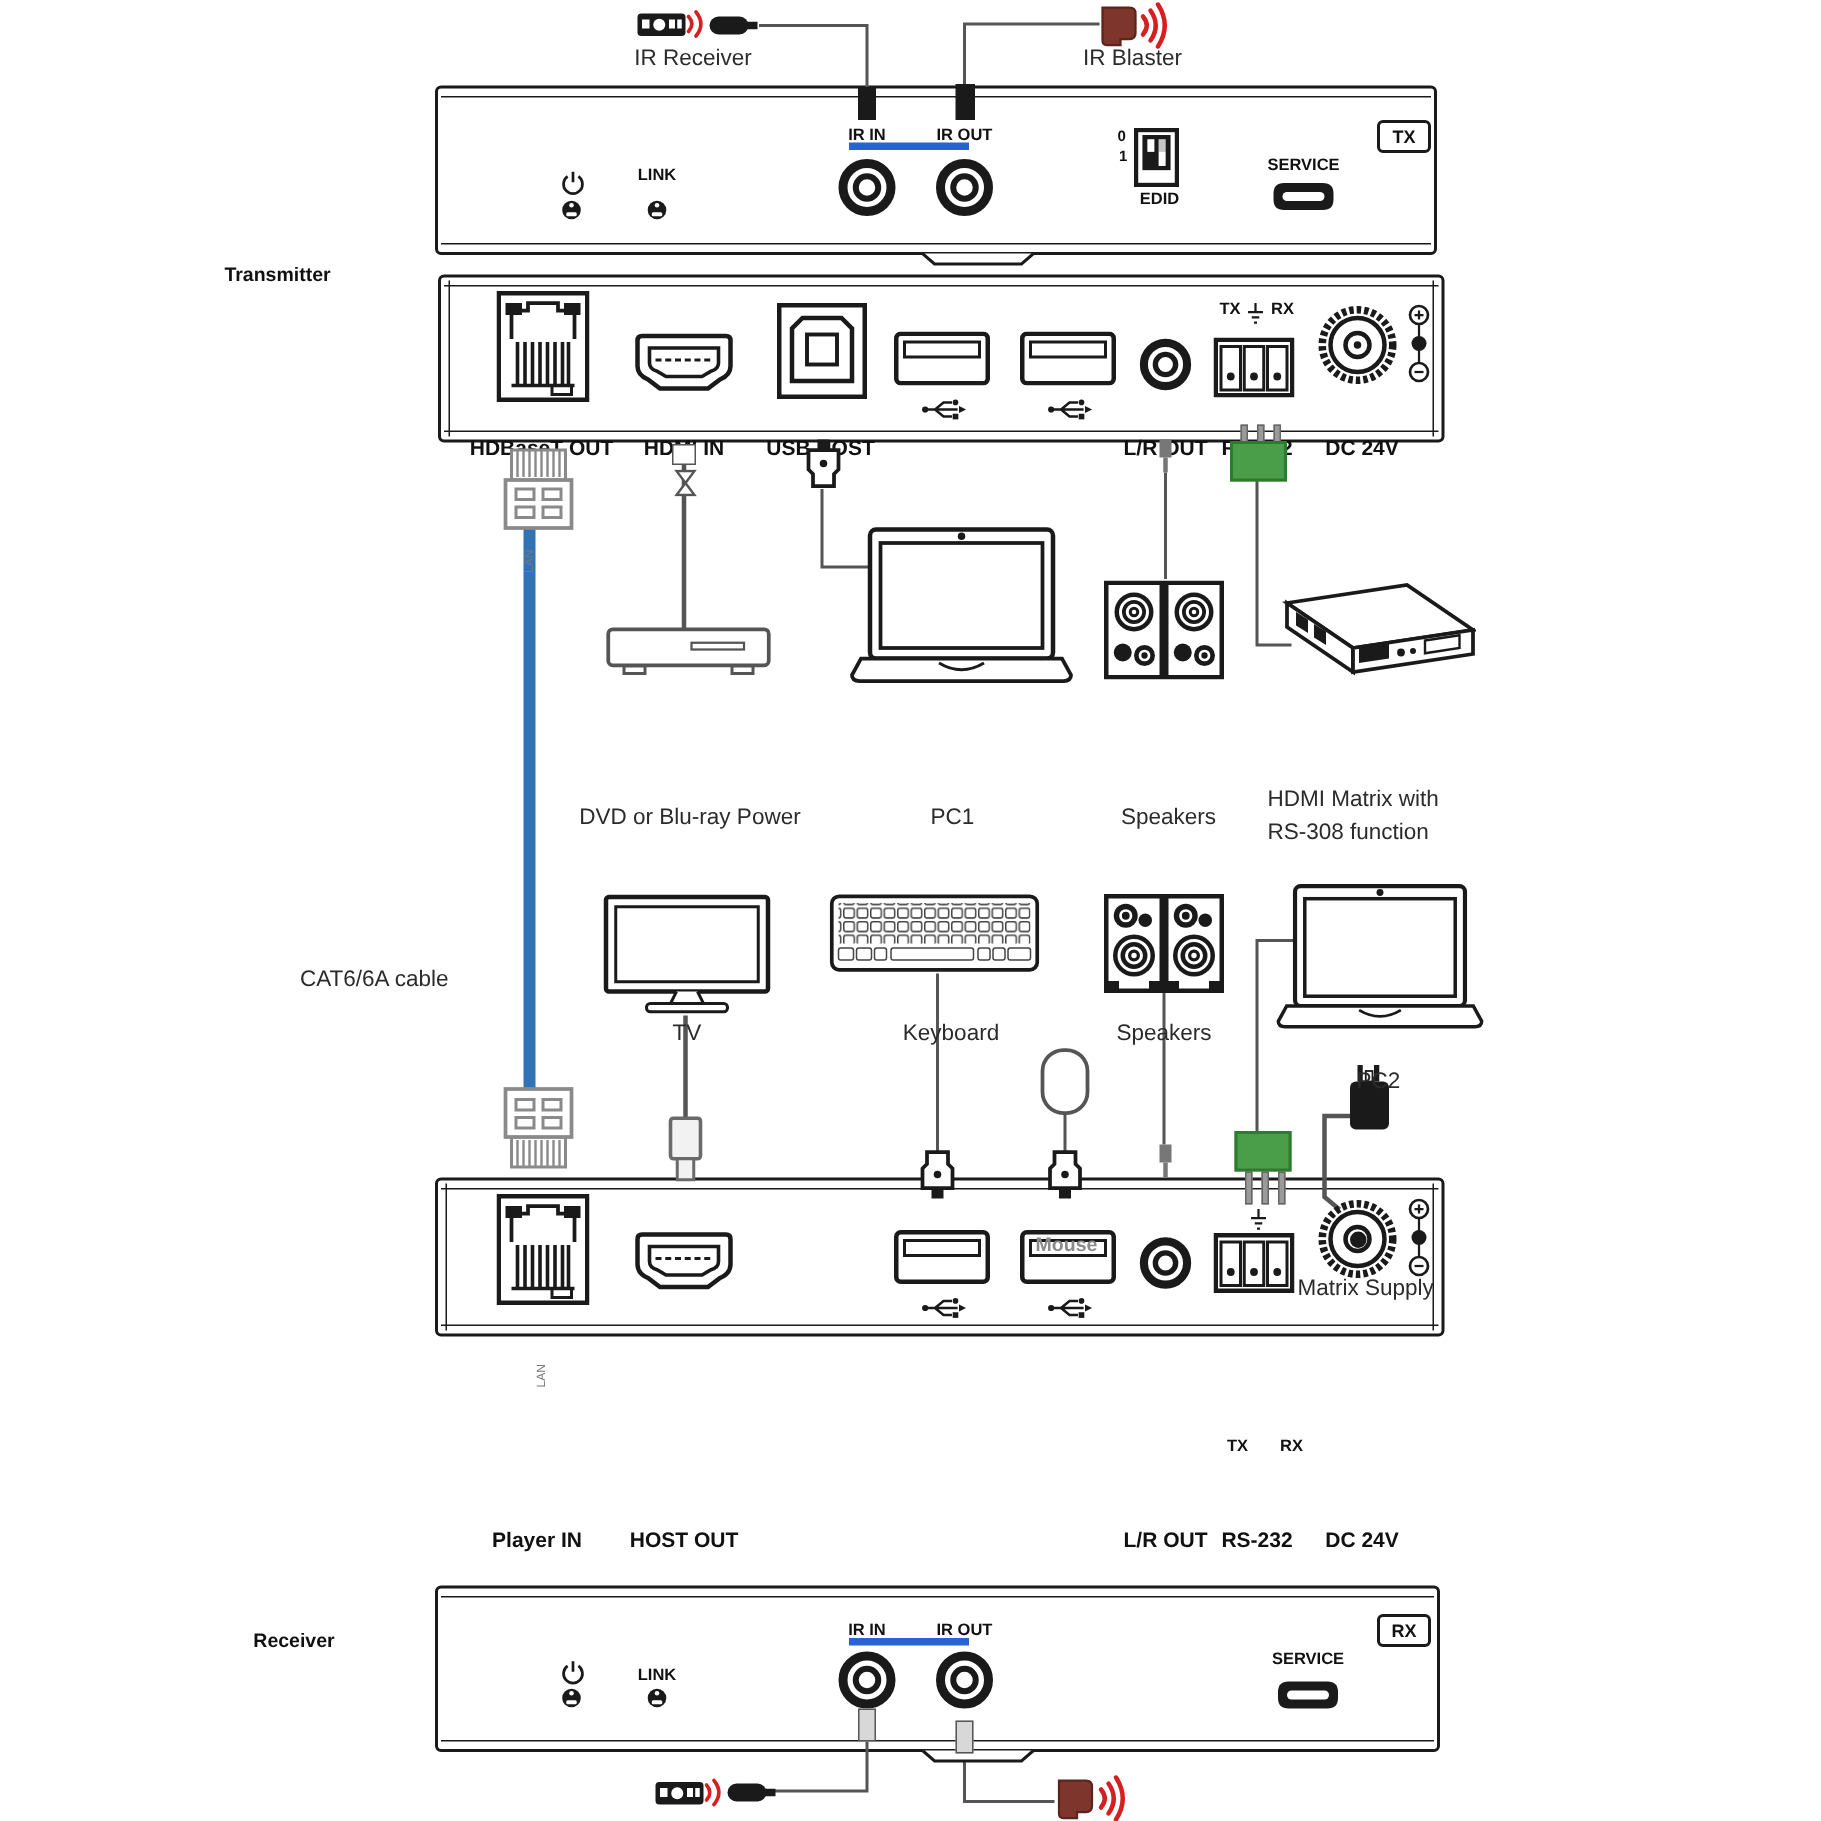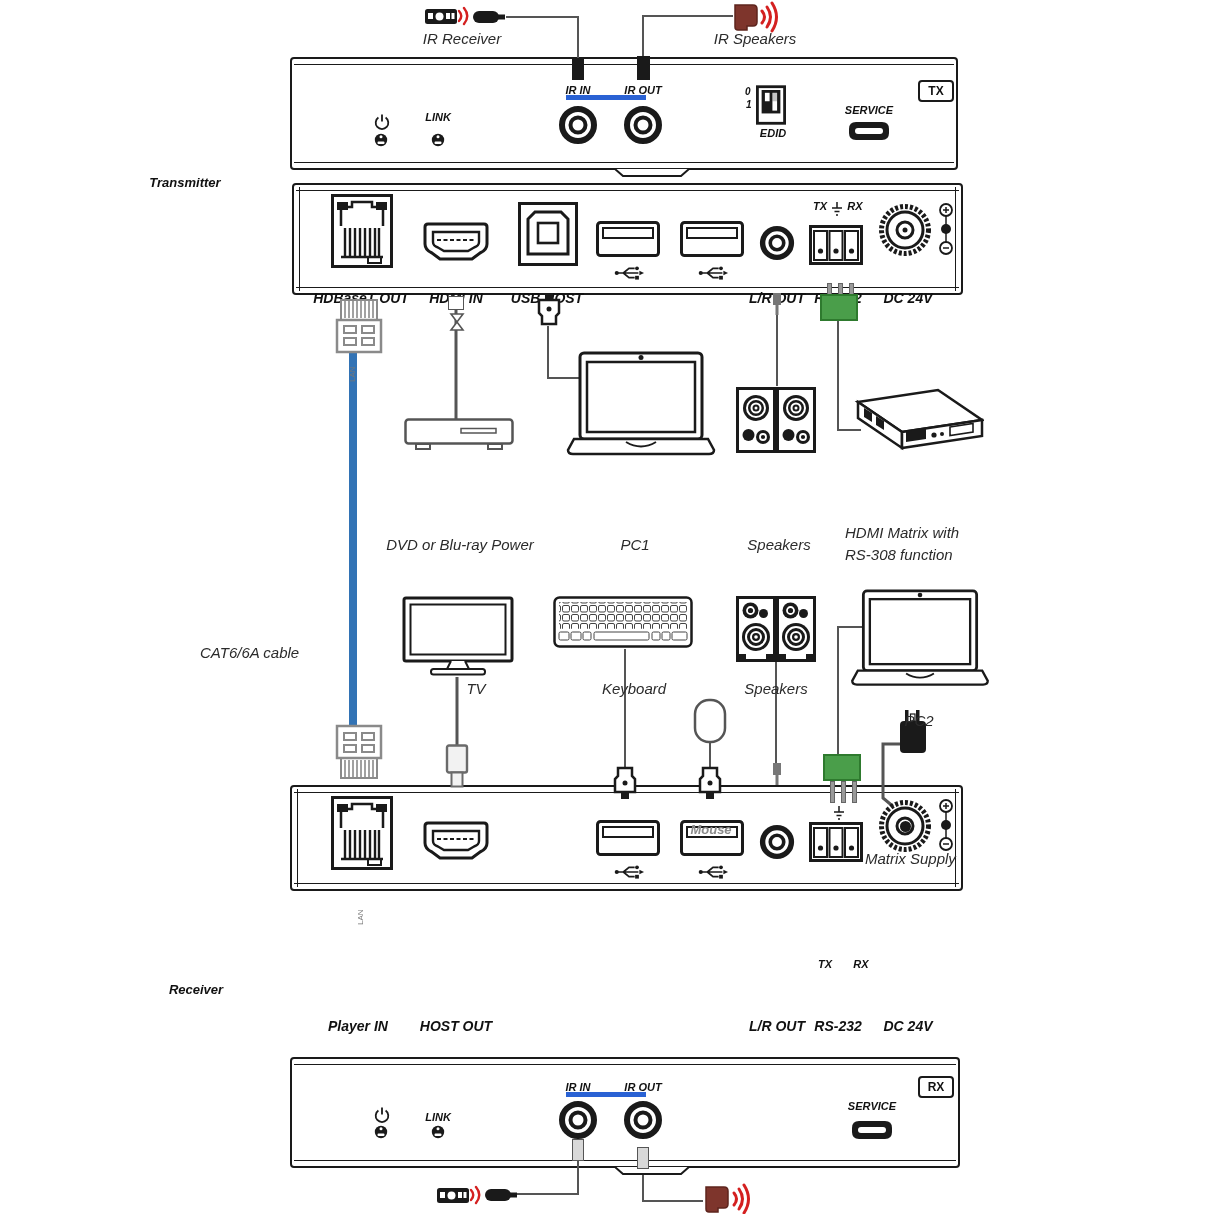--- a/index.html
+++ b/index.html
@@ -13,7 +13,7 @@
   .panel{position:absolute;background:#fff;border:2px solid var(--ink);border-radius:4px;z-index:1;}
   .hline{position:absolute;left:2px;right:2px;height:1px;background:var(--ink);}
   .vline{position:absolute;top:2px;bottom:2px;width:1px;background:var(--ink);}
-  .lbl{position:absolute;color:#111;white-space:nowrap;z-index:4;font-style:italic;}
+  .lbl{position:absolute;color:#111;white-space:nowrap;z-index:4;}
   .port-lbl{font-size:14px;font-weight:700;transform:translateX(-50%);}
   .dev-lbl{font-size:15px;color:#2b2b2b;transform:translateX(-50%);}
   .dev-lbl-left{font-size:15px;color:#2b2b2b;}

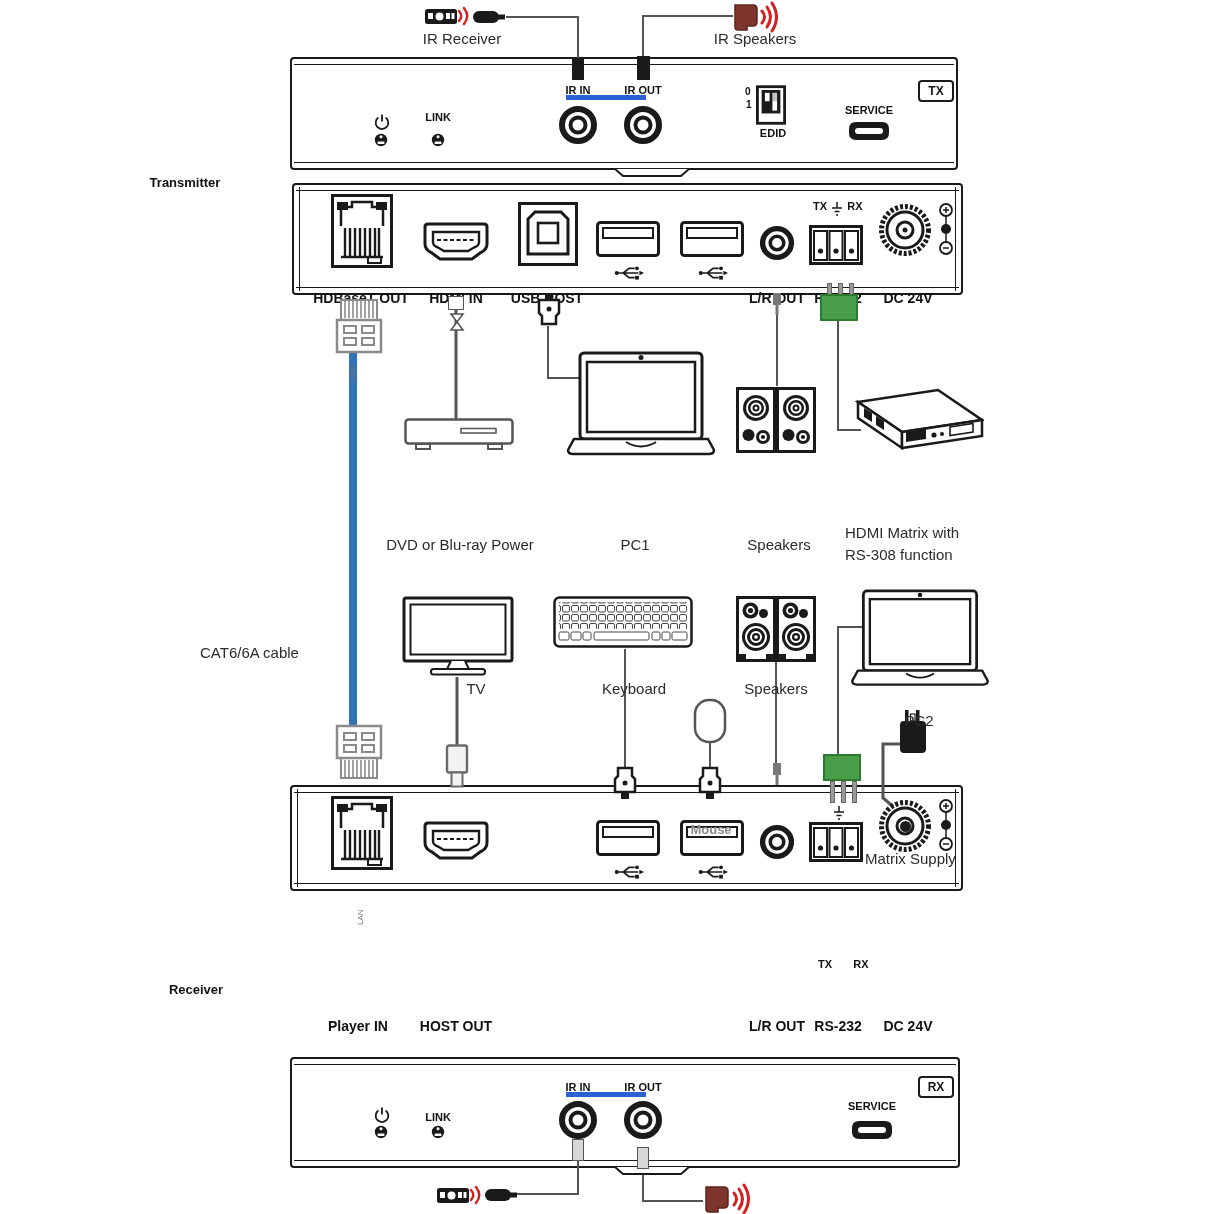--- a/index.html
+++ b/index.html
@@ -554,7 +554,7 @@
     </svg>
 
   <div class="lbl dev-lbl" style="left:462px;top:30px">IR Receiver</div>
-  <div class="lbl dev-lbl" style="left:755px;top:30px">IR Speakers</div>
+  <div class="lbl dev-lbl" style="left:755px;top:30px">IR Blaster</div>
 
   <div class="lbl title-lbl" style="left:185px;top:175px">Transmitter</div>
   <div class="lbl title-lbl" style="left:196px;top:982px">Receiver</div>

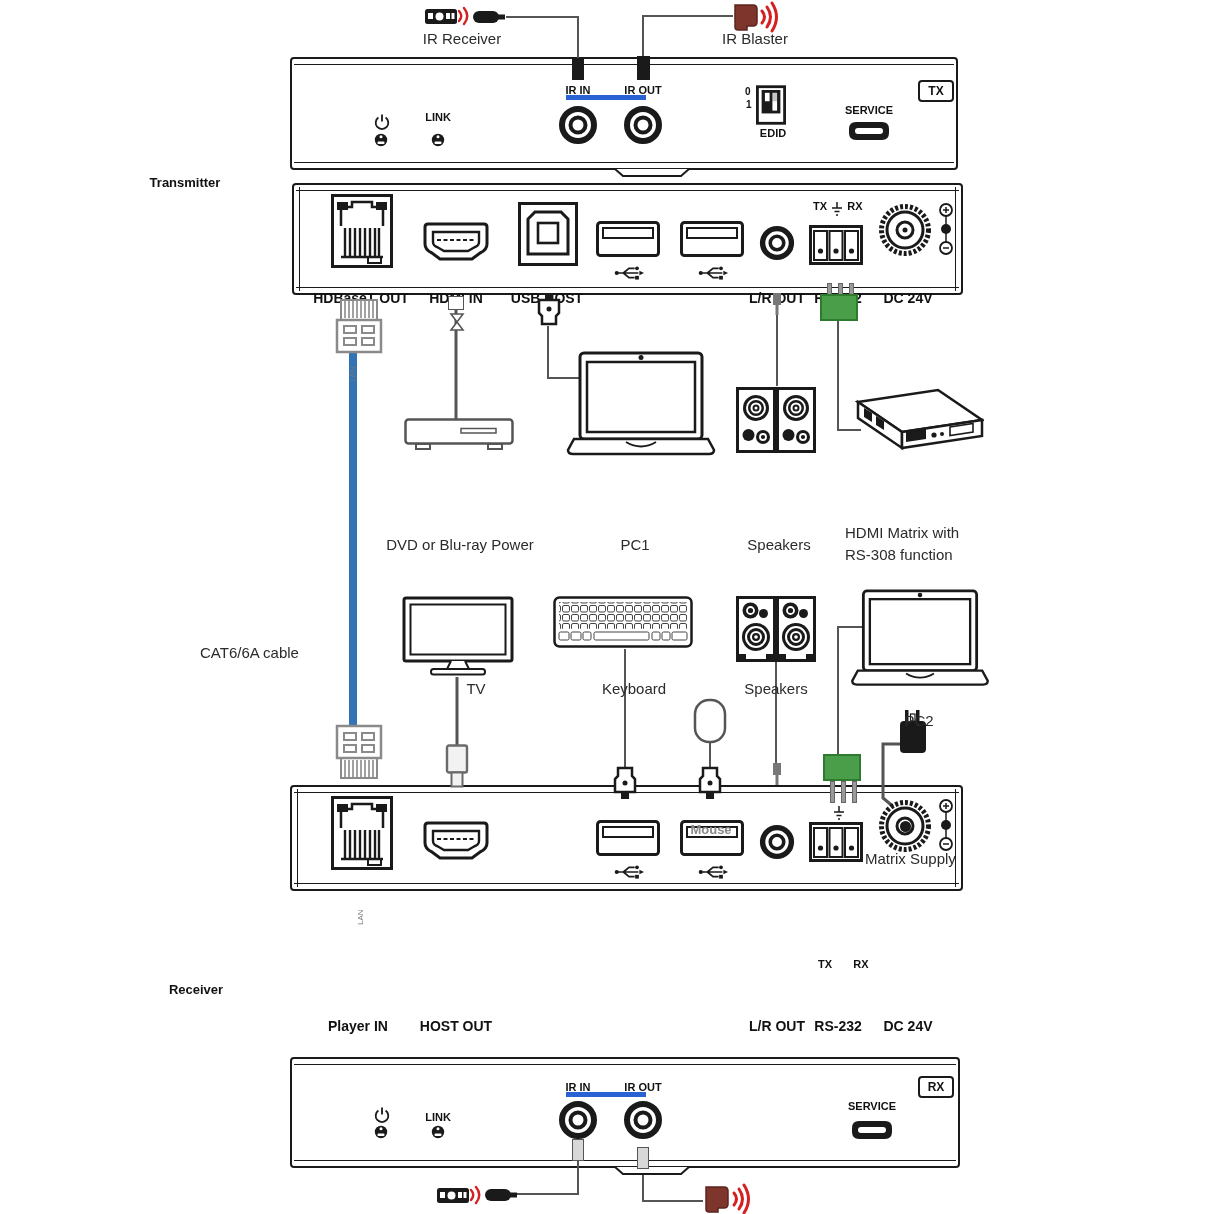--- a/index.html
+++ b/index.html
@@ -590,7 +590,7 @@
   <div class="lbl dev-lbl-left" style="left:845px;top:524px">HDMI Matrix with</div>
   <div class="lbl dev-lbl-left" style="left:845px;top:546px">RS-308 function</div>
 
-  <div class="lbl dev-lbl" style="left:476px;top:680px">TV</div>
+  <div class="lbl dev-lbl" style="left:458px;top:680px">TV</div>
   <div class="lbl dev-lbl" style="left:634px;top:680px">Keyboard</div>
   <div class="lbl dev-lbl" style="left:776px;top:680px">Speakers</div>
   <div class="lbl dev-lbl" style="left:919px;top:712px">PC2</div>

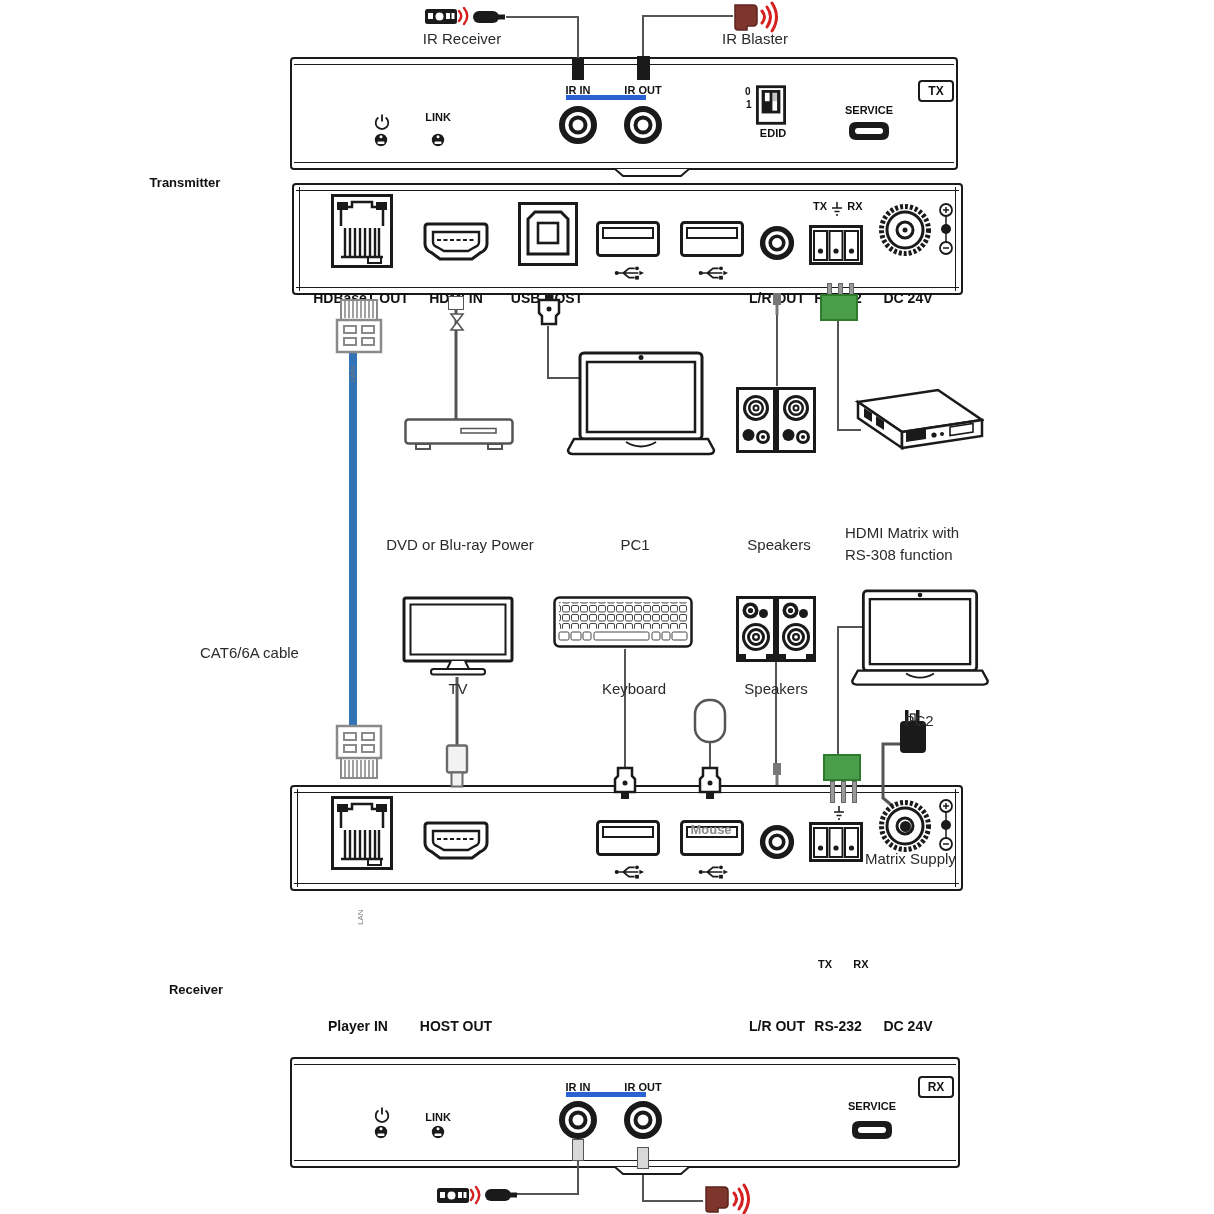--- a/index.html
+++ b/index.html
@@ -557,7 +557,7 @@
   <div class="lbl dev-lbl" style="left:755px;top:30px">IR Blaster</div>
 
   <div class="lbl title-lbl" style="left:185px;top:175px">Transmitter</div>
-  <div class="lbl title-lbl" style="left:196px;top:982px">Receiver</div>
+  <div class="lbl title-lbl" style="left:196px;top:1086px">Receiver</div>
 
   <div class="lbl small-lbl" style="left:438px;top:111px">LINK</div>
   <div class="lbl small-lbl" style="left:578px;top:84px">IR IN</div>

